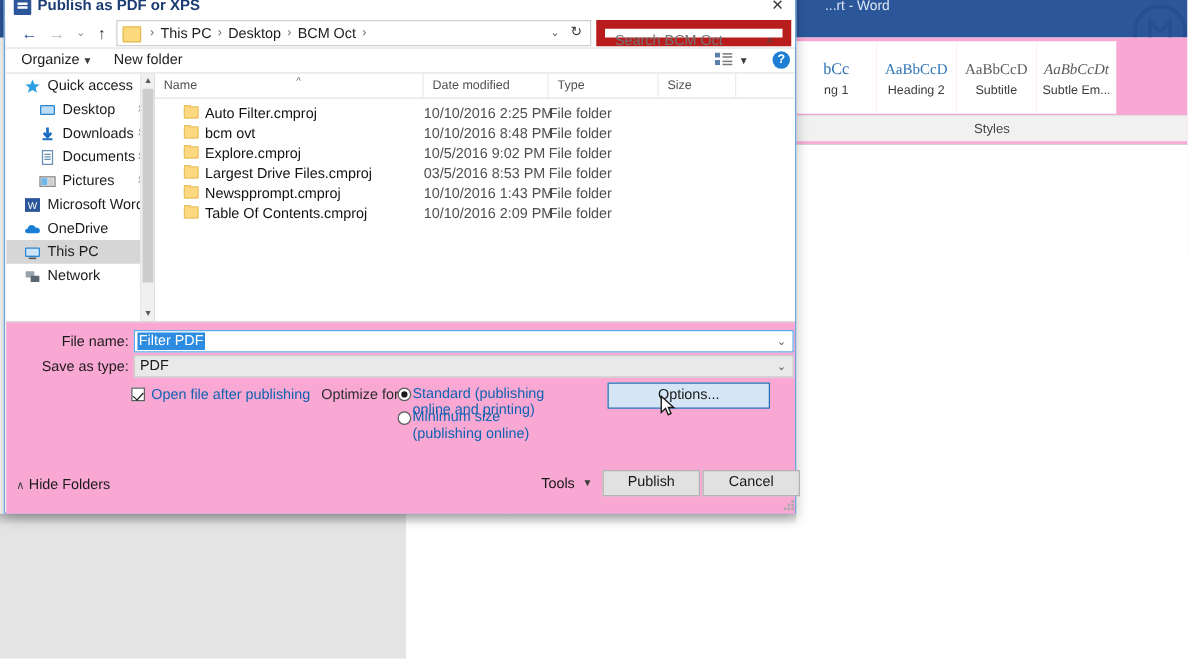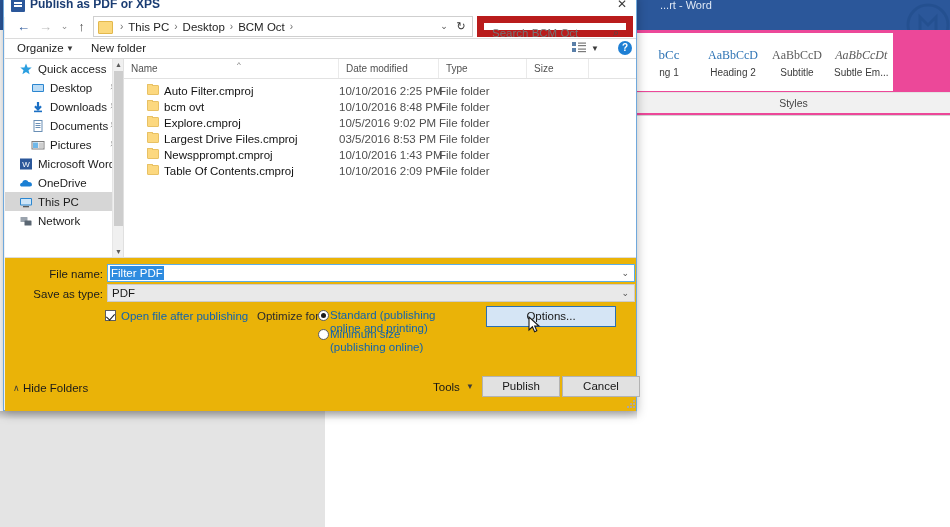--- a/index.html
+++ b/index.html
@@ -34,7 +34,7 @@
   
   #ribbon{
     position:absolute;left:637px;top:30px;width:313px;height:85px;
-    background:#ec4899;border-bottom:1px solid #d4d4d4;
+    background:#f9a8d4;border-bottom:1px solid #d4d4d4;
   }
   #styles-gallery{
     position:absolute;left:0;top:3px;width:313px;height:58px;

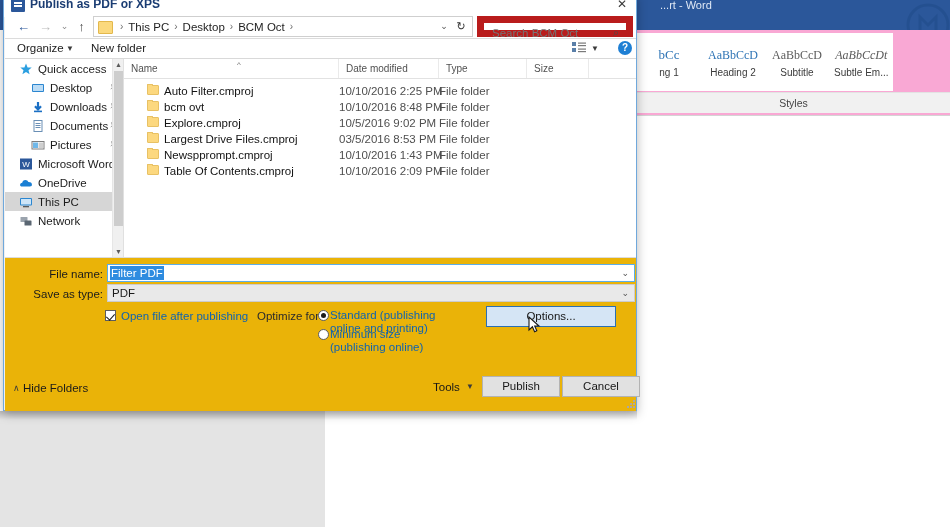--- a/index.html
+++ b/index.html
@@ -286,7 +286,7 @@
   
   #formarea{
     position:absolute;left:1px;top:262px;width:631px;height:153px;
-    background:#eab308;border-top:1px solid #dcdcdc;
+    background:#f9a8d4;border-top:1px solid #dcdcdc;
   }
   .form-label{
     position:absolute;font-size:11.5px;color:#1b1b1b;text-align:right;

